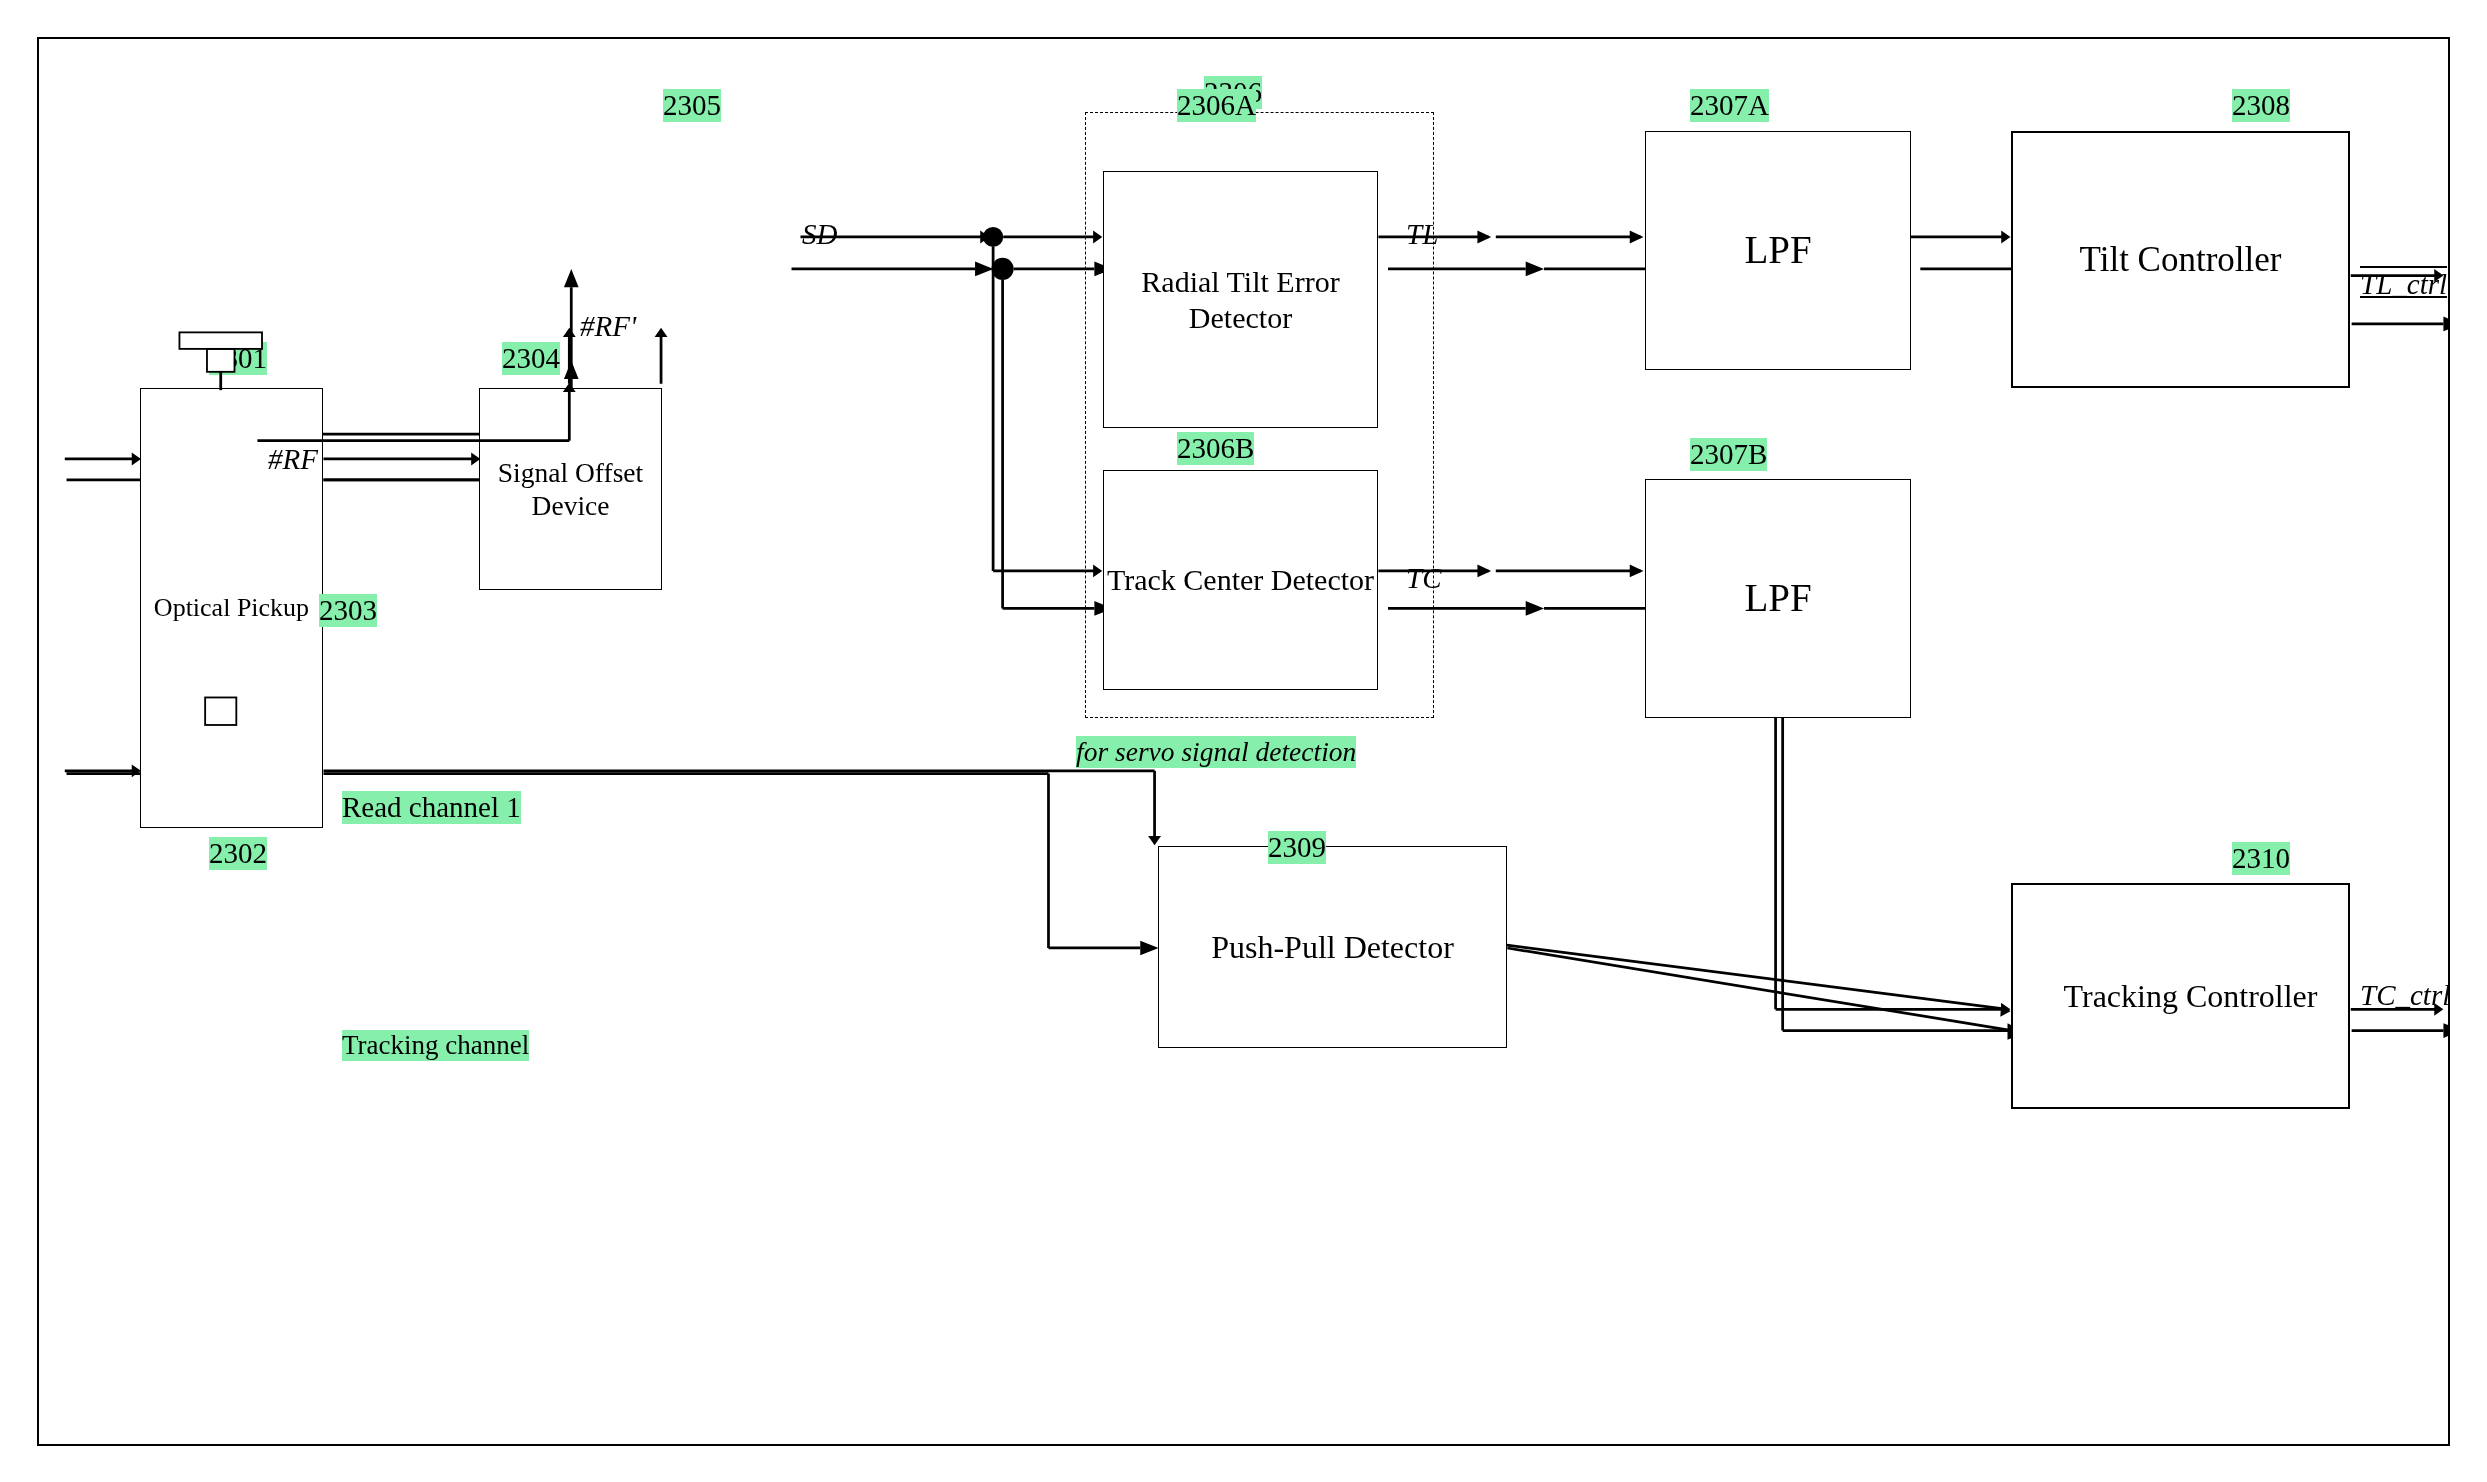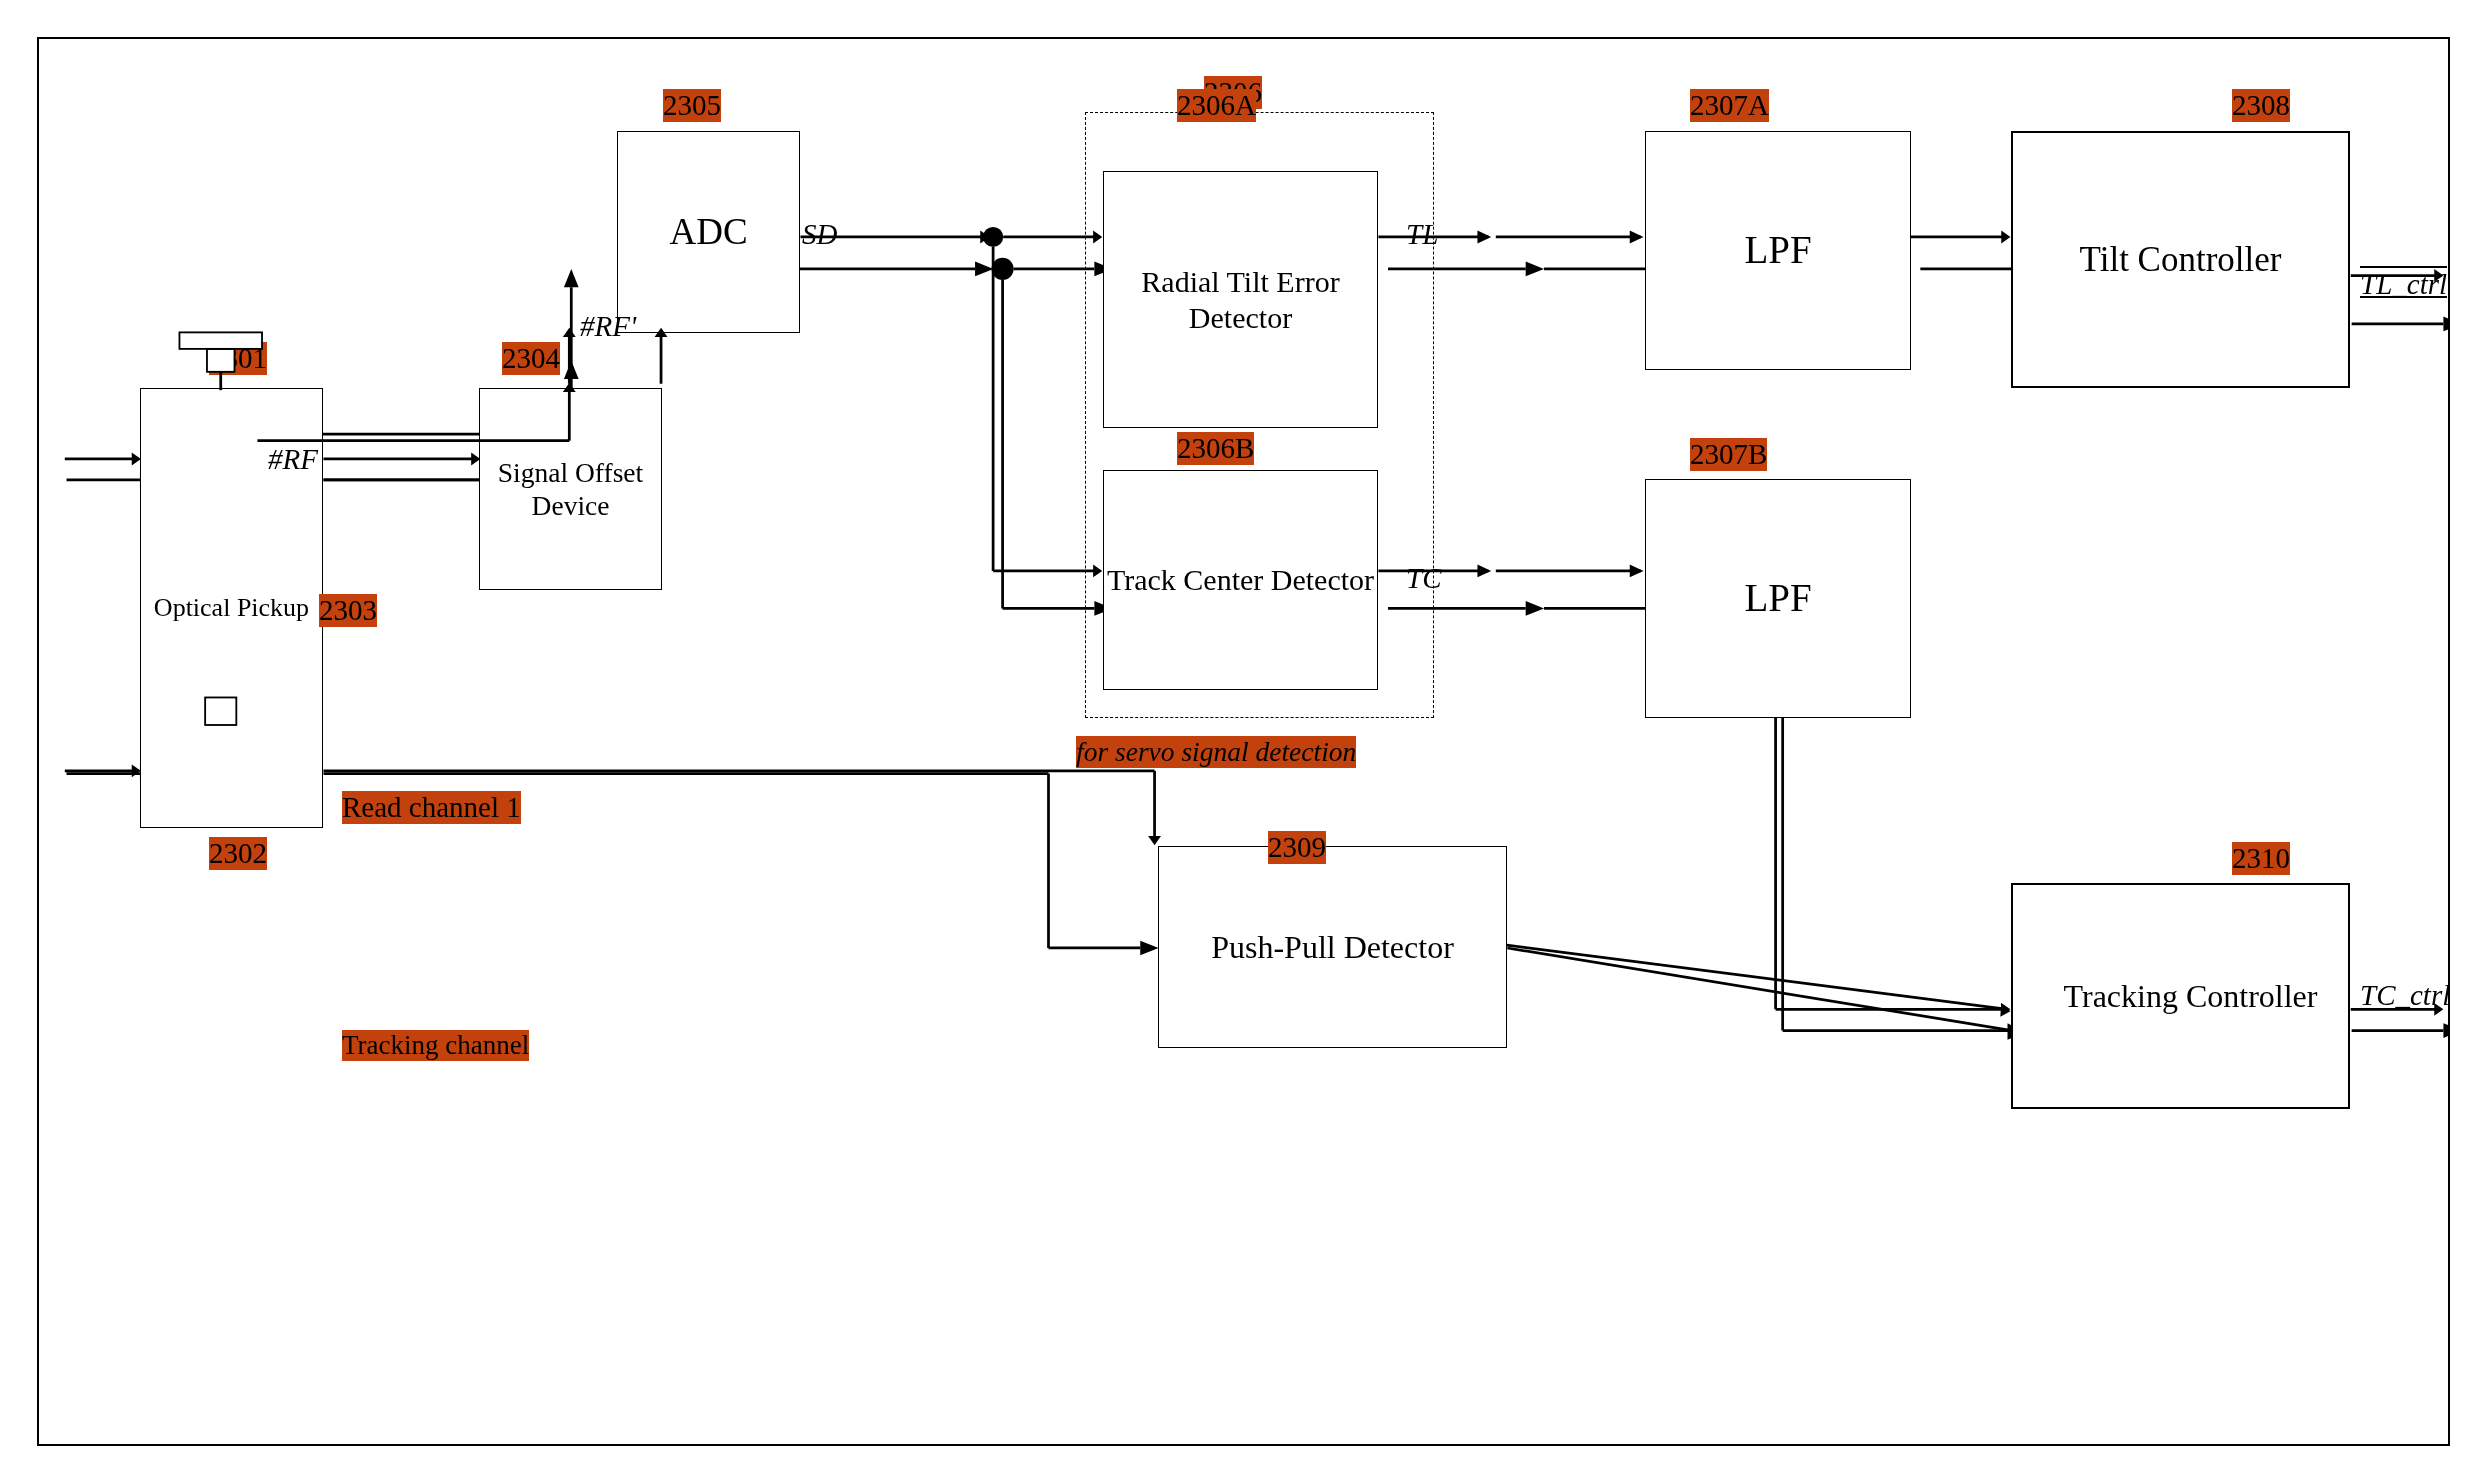--- a/index.html
+++ b/index.html
@@ -39,7 +39,7 @@
     .label {
       position: absolute;
       font-size: 29px;
-      background: #c2410c;
+      background: #86efac;
       white-space: nowrap;
     }
     svg.connections {

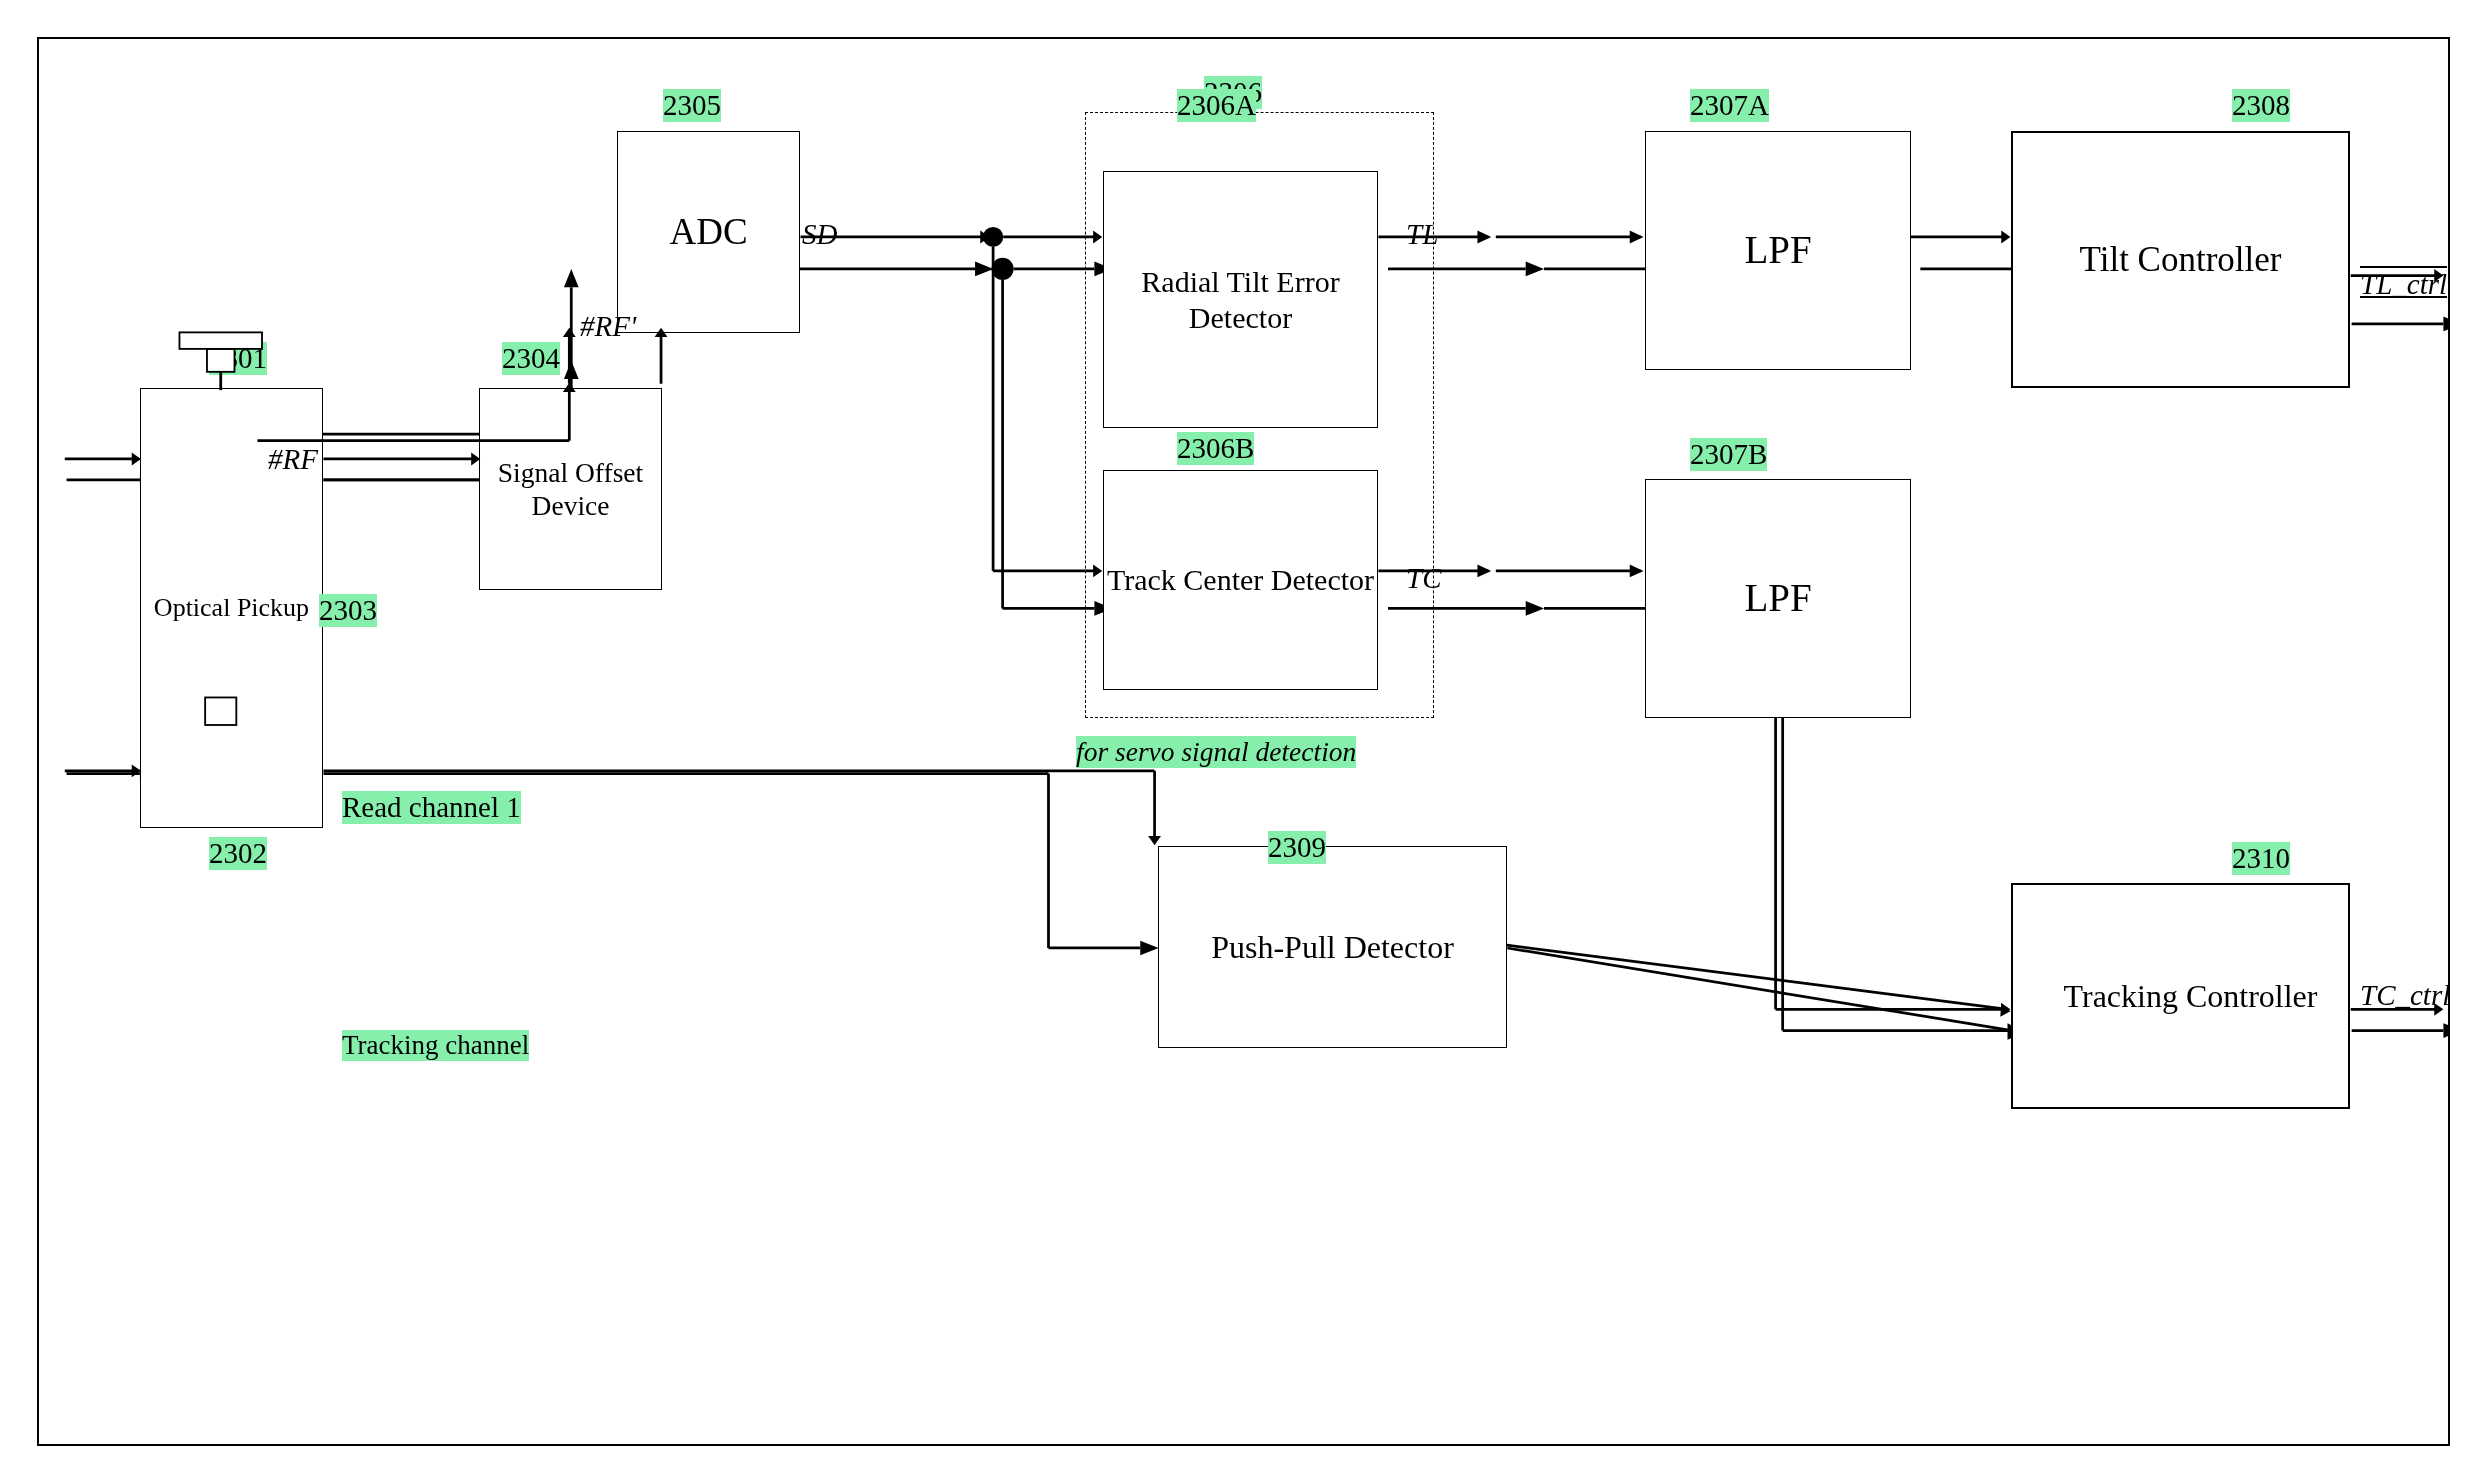--- a/index.html
+++ b/index.html
@@ -146,9 +146,6 @@
 
   <div class="label" style="left:463px; top:303px;">2304</div>
 
-  <div class="block" style="left:578px; top:92px; width:183px; height:202px; font-size:37px;">
-    <span>ADC</span>
-  </div>
 
   <div class="label" style="left:624px; top:50px;">2305</div>
 

